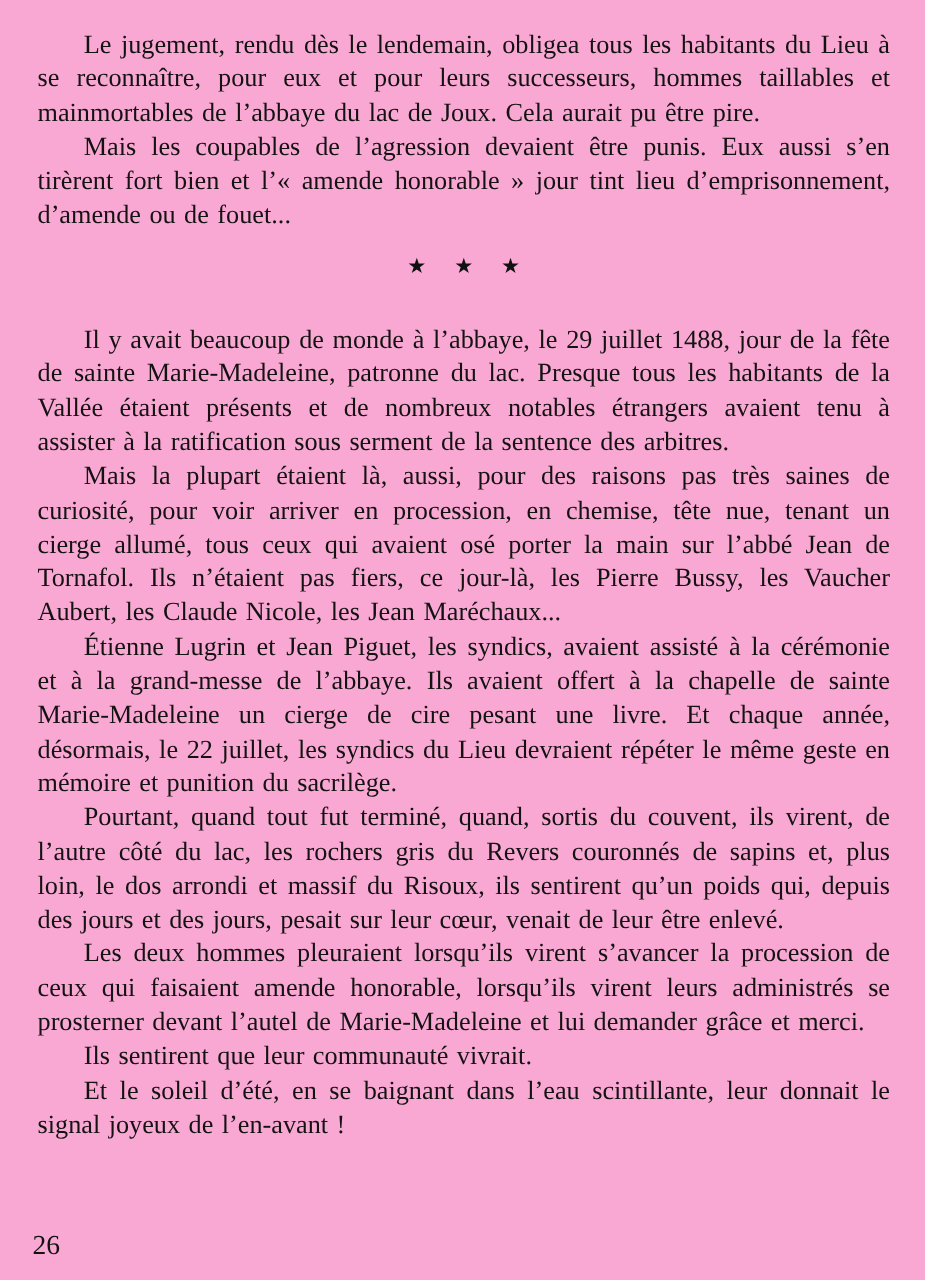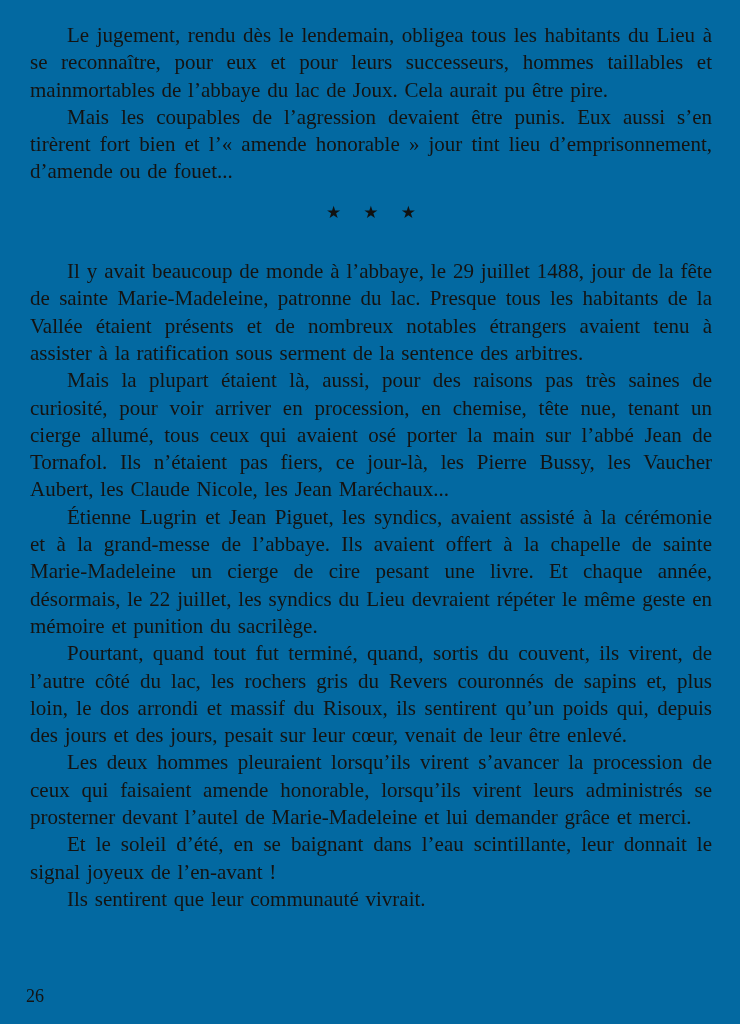--- a/index.html
+++ b/index.html
@@ -18,7 +18,7 @@
   .book-page {
     position: absolute;
     inset: 0;
-    background: #0369a1;
+    background: #f9a8d4;
   }
   .text-block {
     position: absolute;

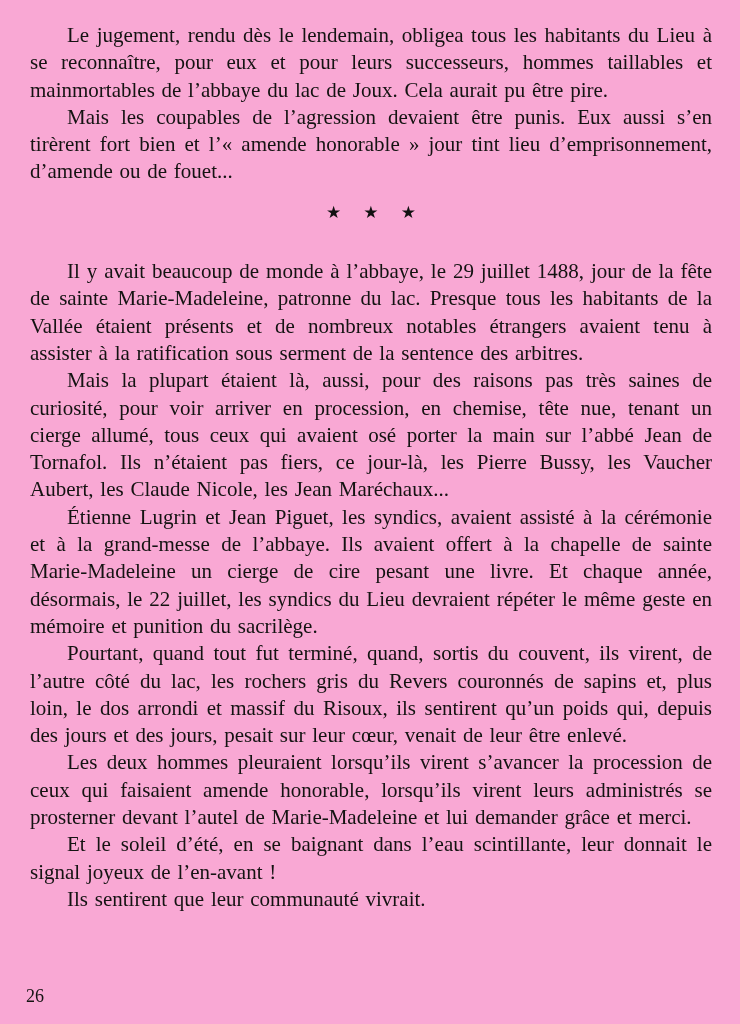--- a/index.html
+++ b/index.html
@@ -77,9 +77,9 @@
 
     <p>Les deux hommes pleuraient lorsqu’ils virent s’avancer la procession de ceux qui faisaient amende honorable, lorsqu’ils virent leurs administrés se prosterner devant l’autel de Marie-Madeleine et lui demander grâce et merci.</p>
 
+    <p>Ils sentirent que leur communauté vivrait.</p>
+
     <p>Et le soleil d’été, en se baignant dans l’eau scintillante, leur donnait le signal joyeux de l’en-avant !</p>
-
-    <p>Ils sentirent que leur communauté vivrait.</p>
 
   </div>
 

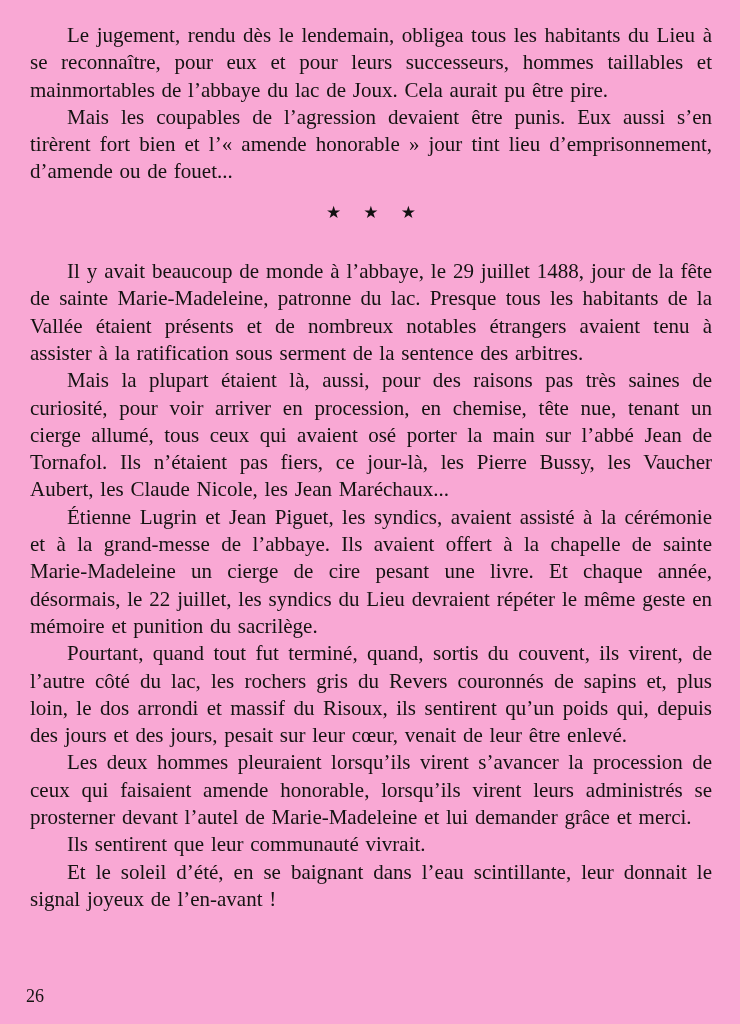--- a/index.html
+++ b/index.html
@@ -49,7 +49,7 @@
     position: absolute;
     left: 26px;
     top: 983px;
-    font-size: 18px;
+    font-size: 22px;
     line-height: 26px;
     color: #141312;
   }

